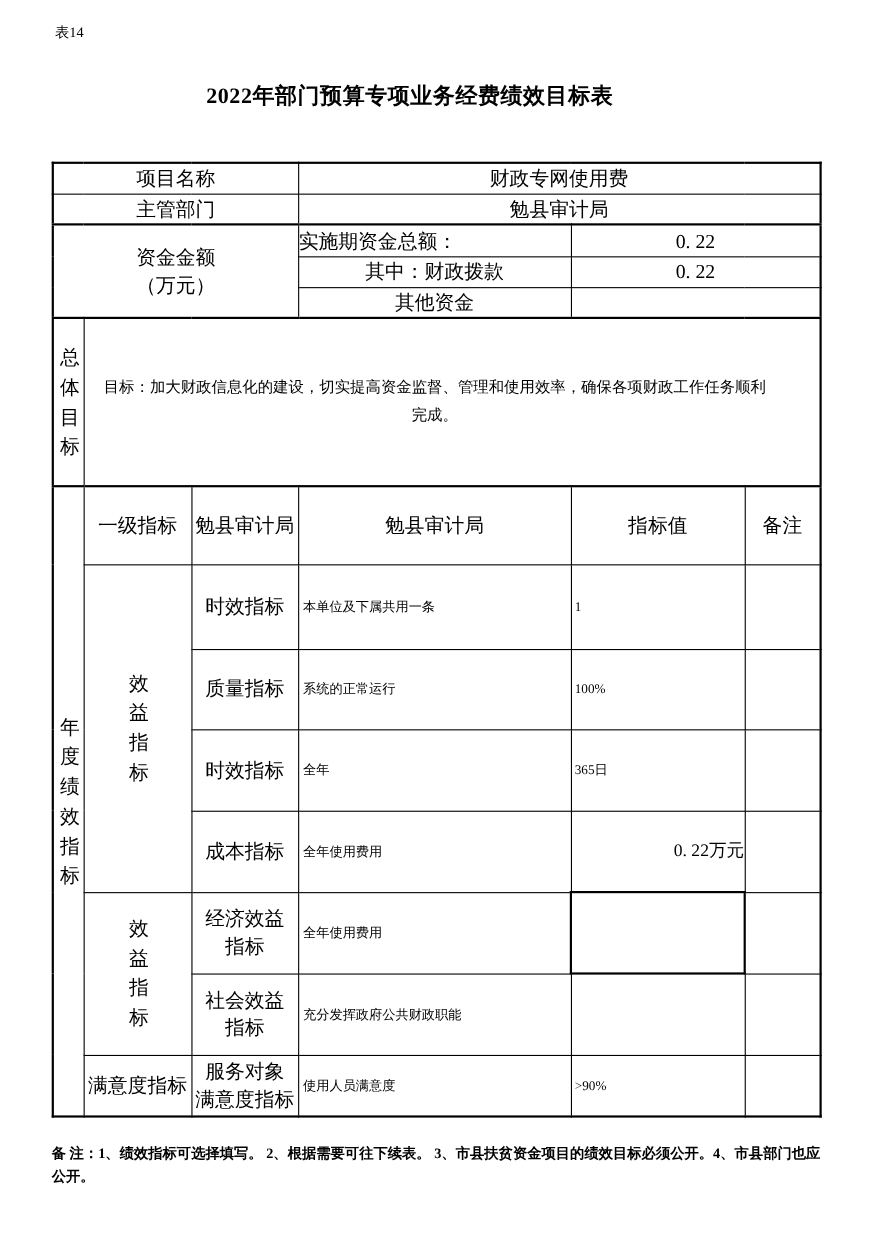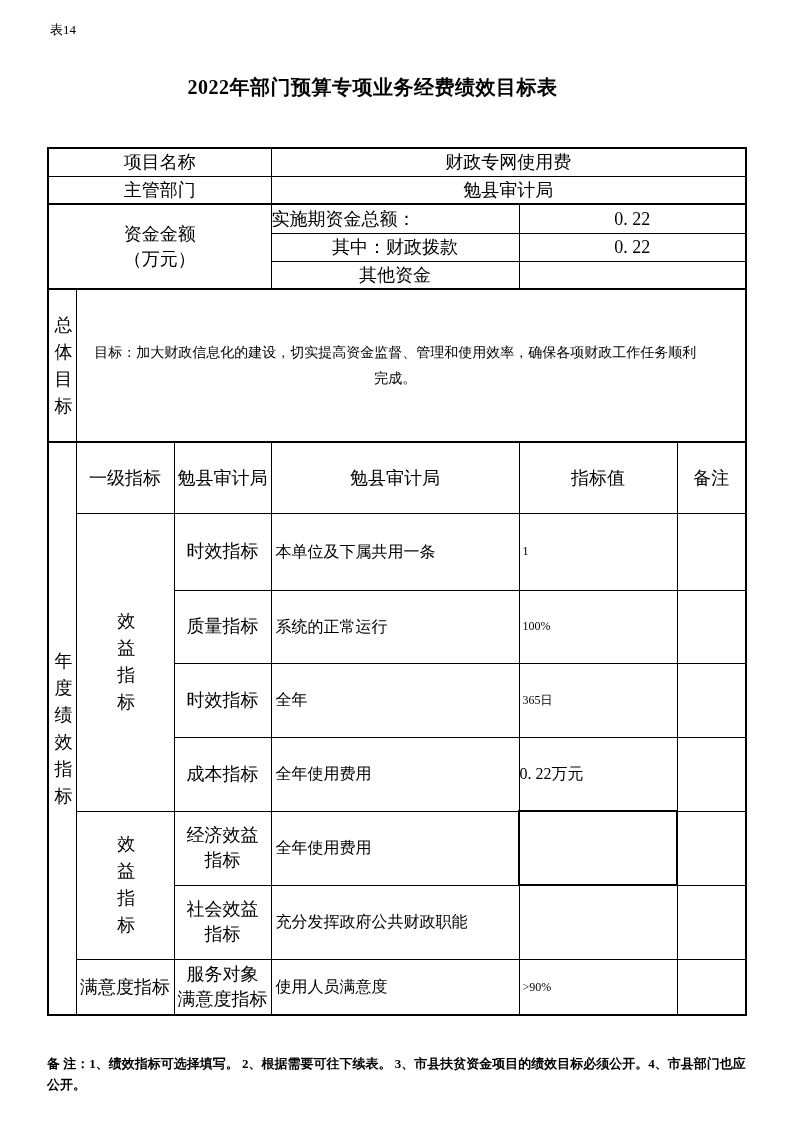--- a/index.html
+++ b/index.html
@@ -40,7 +40,7 @@
   }
   .sec-end td, td.sec-end { border-bottom-width: 2px; }
   .cell-left { text-align: left; padding-left: 0; }
-  .content-cell { text-align: left; padding: 2px 4px; font-size: 16px; }
+  .content-cell { text-align: left; padding: 2px 4px; font-size: 12px; }
   .val-sm { text-align: left; padding: 2px 3px; font-size: 12px; }
   .val-lg { text-align: left; font-size: 16px; }
   .thick-cell { border: 2px solid #000; }

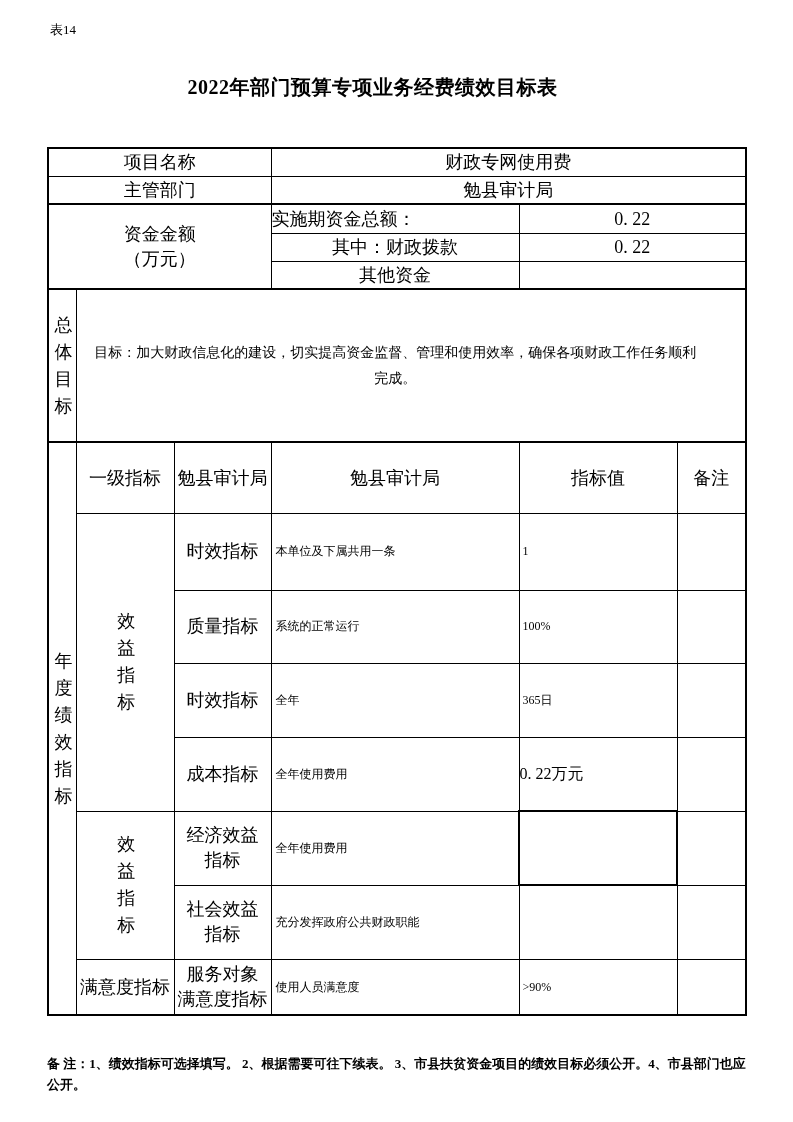--- a/index.html
+++ b/index.html
@@ -42,7 +42,7 @@
   .cell-left { text-align: left; padding-left: 0; }
   .content-cell { text-align: left; padding: 2px 4px; font-size: 12px; }
   .val-sm { text-align: left; padding: 2px 3px; font-size: 12px; }
-  .val-lg { text-align: left; font-size: 16px; }
+  .val-lg { text-align: right; font-size: 16px; }
   .thick-cell { border: 2px solid #000; }
   .vtext {
     width: 1.15em; margin: 0 auto;

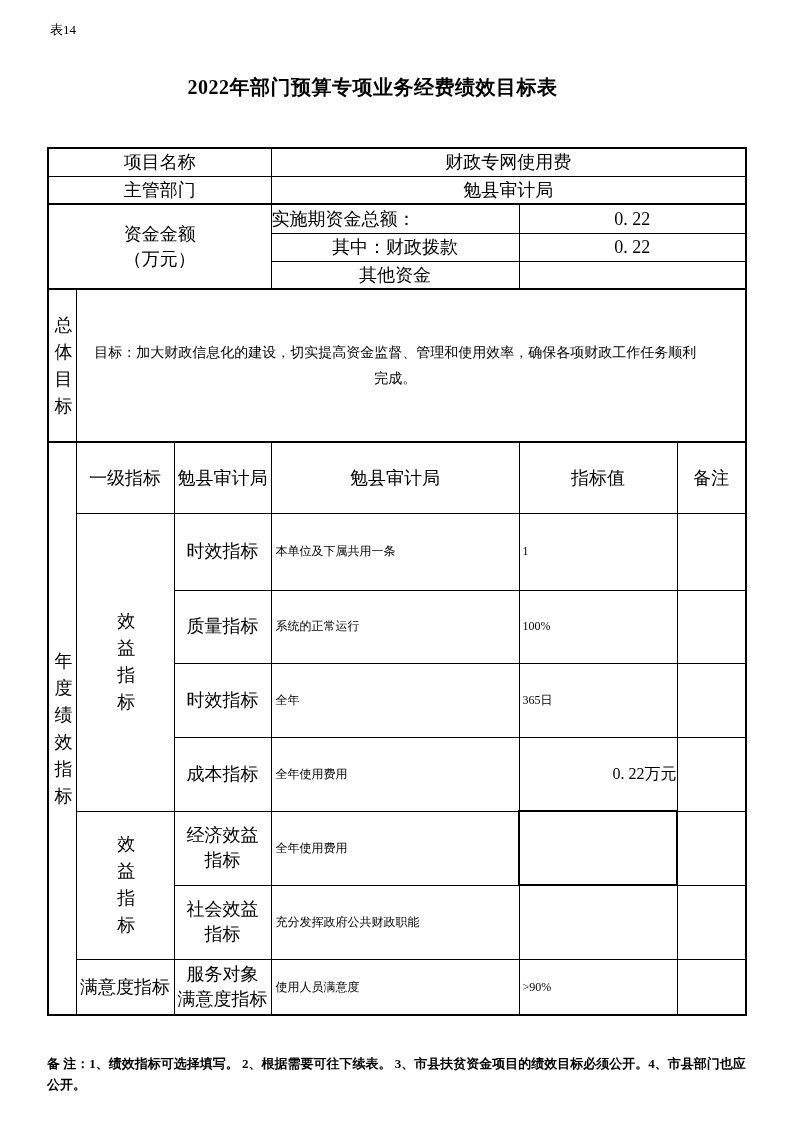--- a/index.html
+++ b/index.html
@@ -61,7 +61,6 @@
     position: absolute; left: 47px; top: 1039px; width: 700px;
     font-size: 13px; font-weight: bold;
     line-height: 1.6;
-    margin-top: 15px;
   }
 </style>
 </head>

